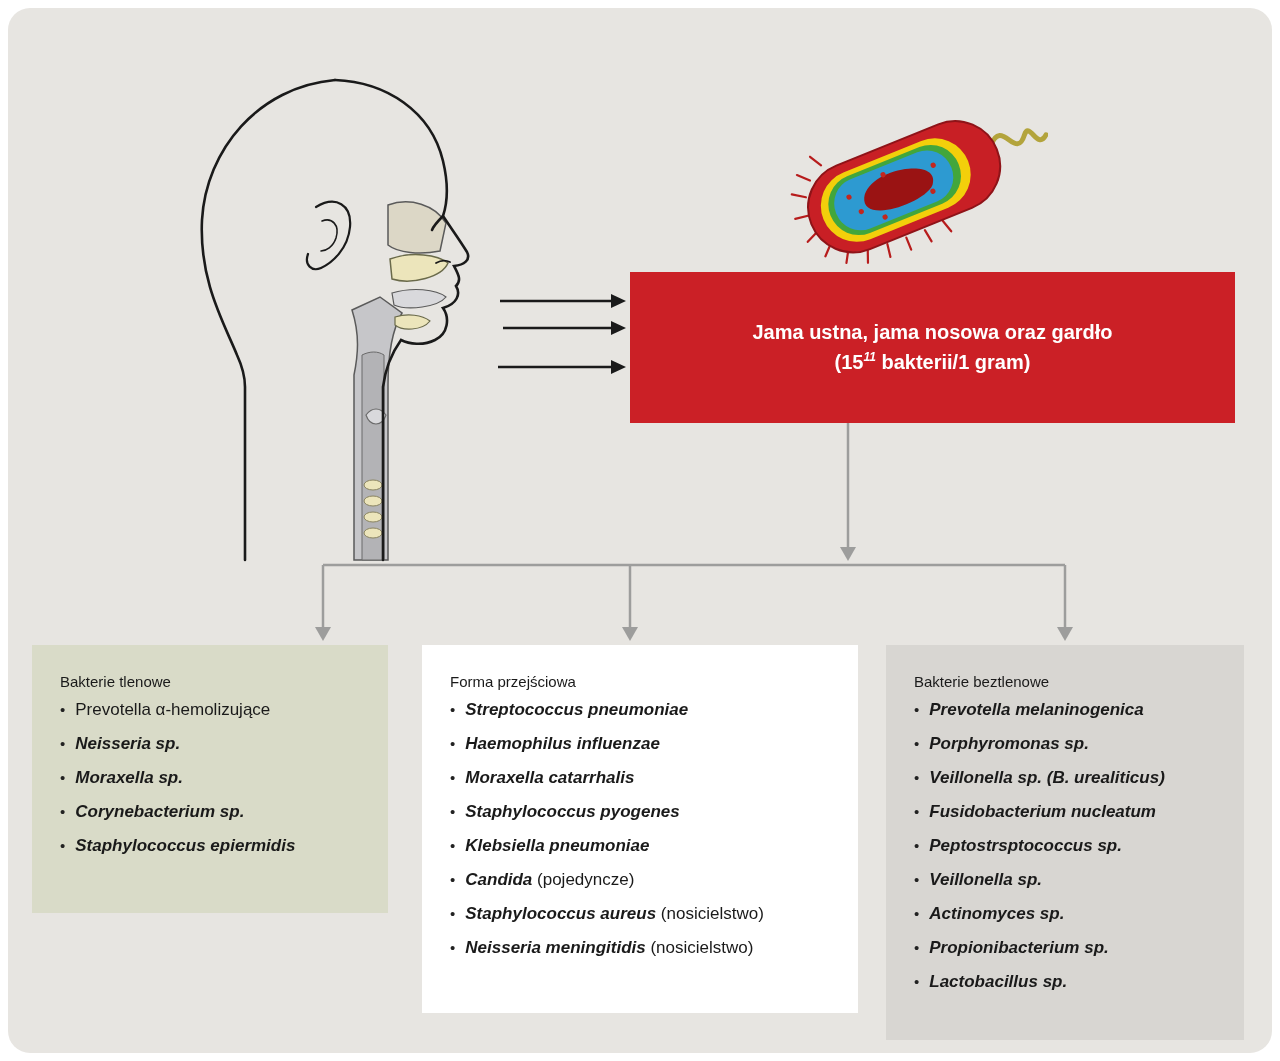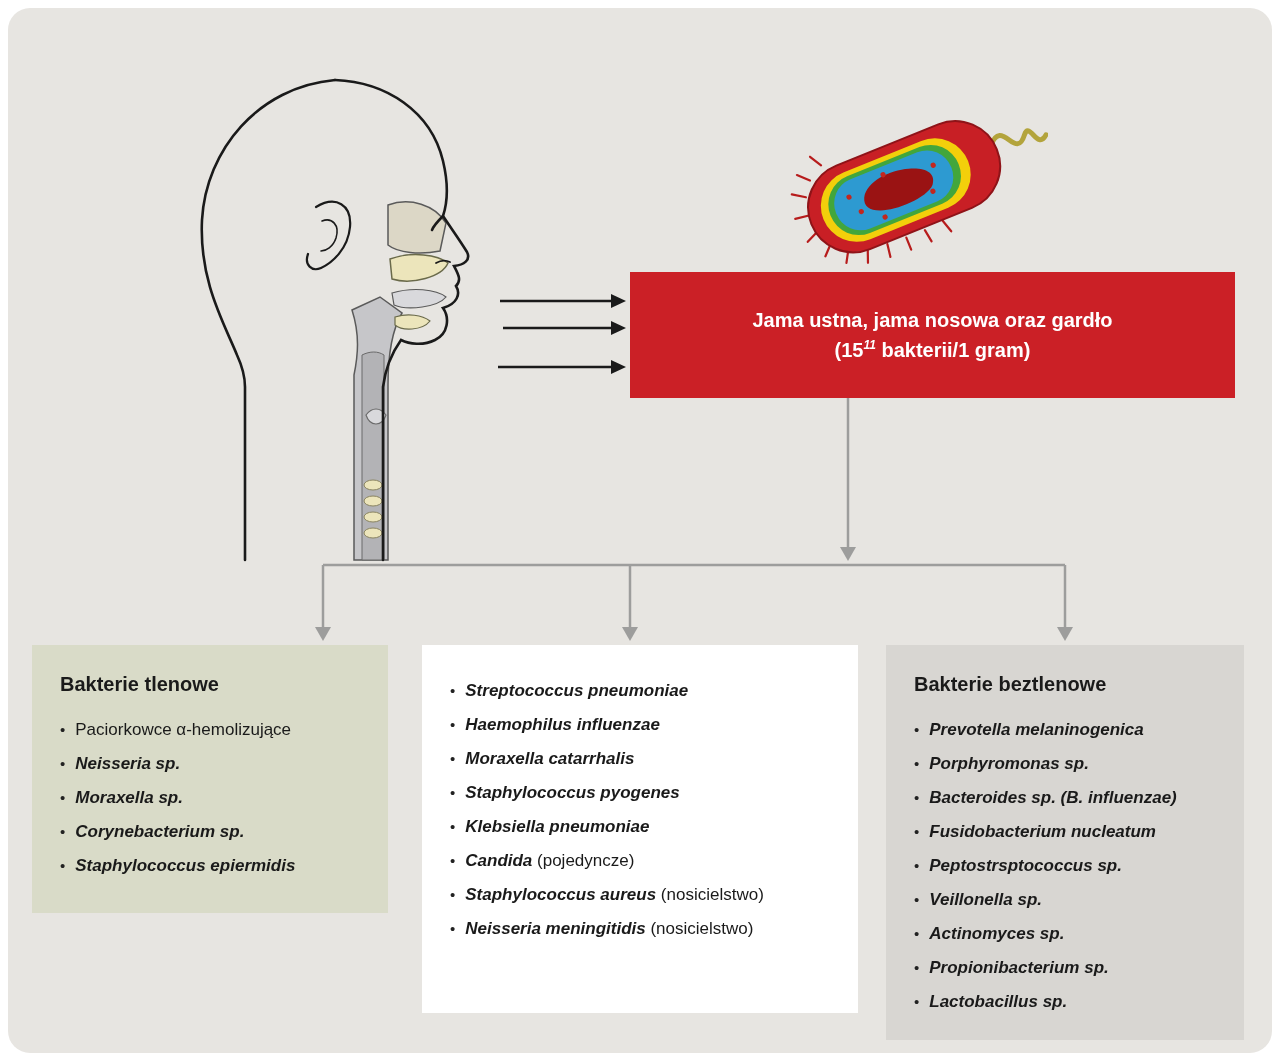--- a/index.html
+++ b/index.html
@@ -20,7 +20,7 @@
   .overlay{position:absolute;left:0;top:0;width:1280px;height:1061px;pointer-events:none;}
   .head-wrap{position:absolute;left:140px;top:55px;width:380px;height:520px;}
   .bact-wrap{position:absolute;left:778px;top:88px;width:270px;height:190px;}
-  .banner{position:absolute;left:630px;top:272px;width:605px;height:126px;background:var(--banner-bg);
+  .banner{position:absolute;left:630px;top:272px;width:605px;height:151px;background:var(--banner-bg);
           display:flex;flex-direction:column;justify-content:center;align-items:center;gap:6px;
           color:var(--banner-text);font-weight:700;font-size:20px;text-align:center;}
   .banner sup{font-size:12px;vertical-align:super;font-style:italic;}

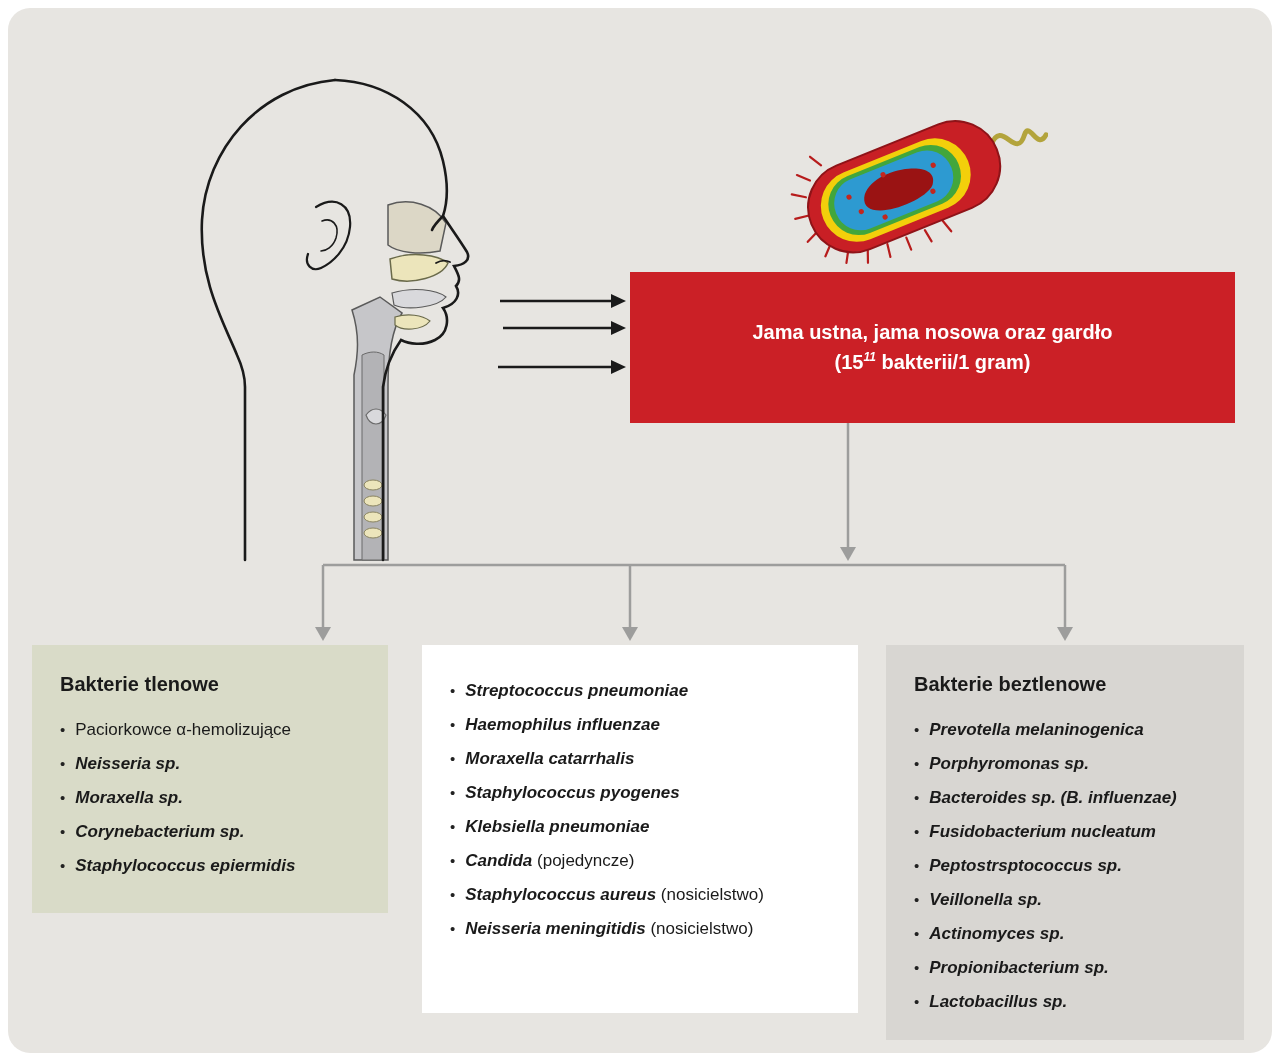--- a/index.html
+++ b/index.html
@@ -28,7 +28,7 @@
   .box-aerobic{left:32px;top:645px;width:356px;height:268px;background:var(--box-aerobic-bg);}
   .box-transitional{left:422px;top:645px;width:436px;height:368px;background:var(--box-transitional-bg);}
   .box-anaerobic{left:886px;top:645px;width:358px;height:395px;background:var(--box-anaerobic-bg);}
-  .box-title{font-size:20px;font-weight:700;margin-bottom:16px;}
+  .box-title{font-size:15px;font-weight:400;margin-bottom:2px;}
   .item{display:flex;align-items:baseline;font-size:17px;line-height:21px;padding:6.5px 0;}
   .bullet{flex:0 0 auto;margin-right:10px;font-size:15px;color:#222;}
   .item-text i{font-style:italic;font-weight:bold;}

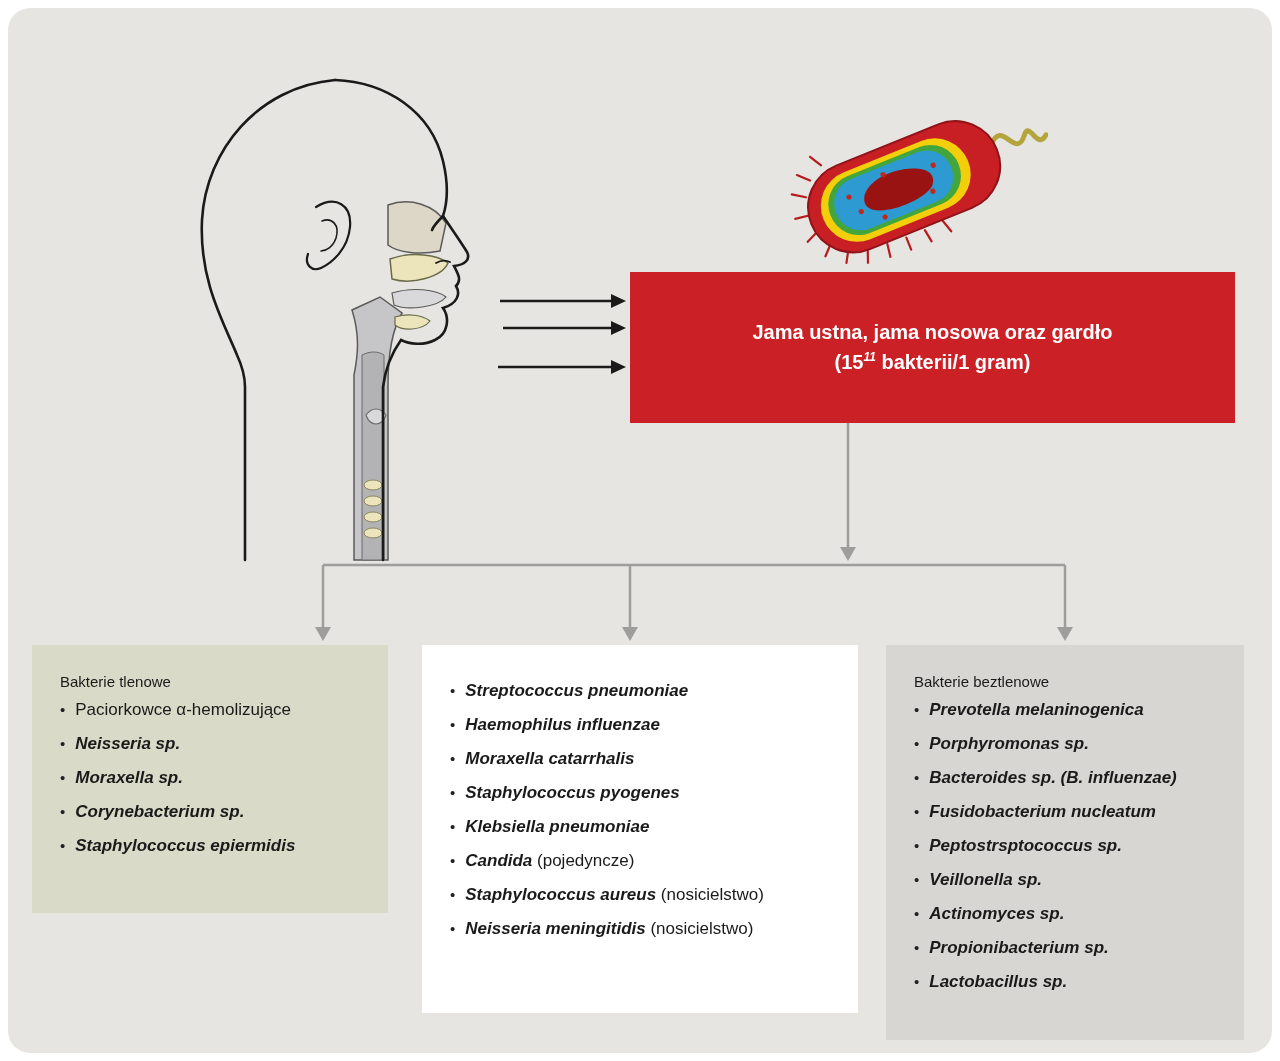--- a/index.html
+++ b/index.html
@@ -173,6 +173,7 @@
   </div>
 
   <div class="listbox box-transitional">
+    <div class="box-title">Forma przejściowa</div>
     <div>
         <div class="item">
           <span class="bullet">•</span>

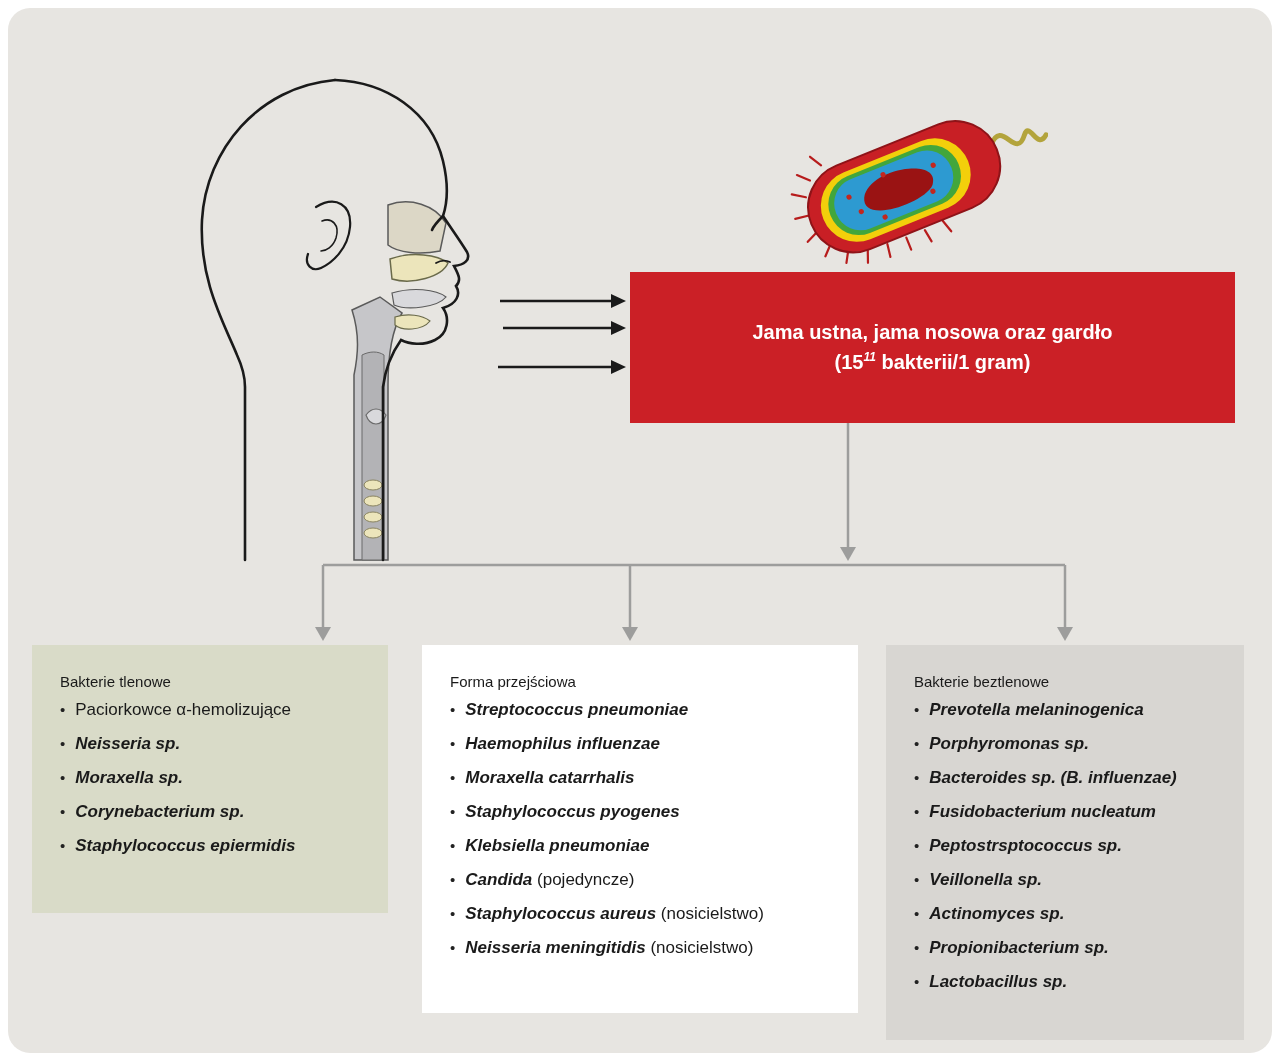--- a/index.html
+++ b/index.html
@@ -151,7 +151,7 @@
     <div>
         <div class="item">
           <span class="bullet">•</span>
-          <span class="item-text">Paciorkowce α-hemolizujące</span>
+          <span class="item-text">Prevotella α-hemolizujące</span>
         </div>
         <div class="item">
           <span class="bullet">•</span>

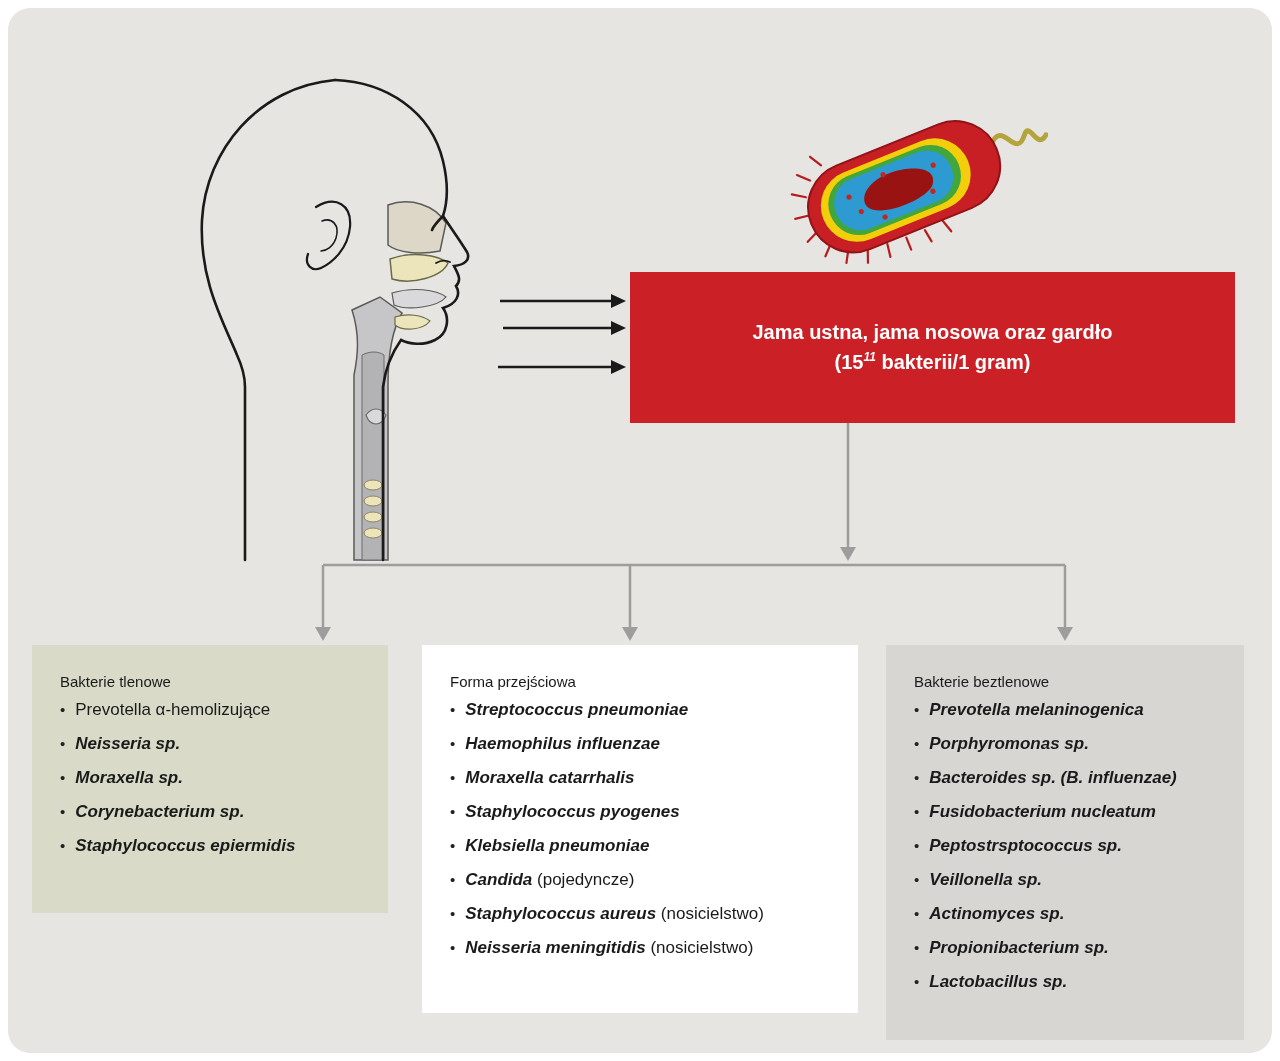--- a/index.html
+++ b/index.html
@@ -223,7 +223,7 @@
         </div>
         <div class="item">
           <span class="bullet">•</span>
-          <span class="item-text"><i>Bacteroides sp. (B. influenzae)</i></span>
+          <span class="item-text"><i>Veillonella sp. (B. urealiticus)</i></span>
         </div>
         <div class="item">
           <span class="bullet">•</span>

